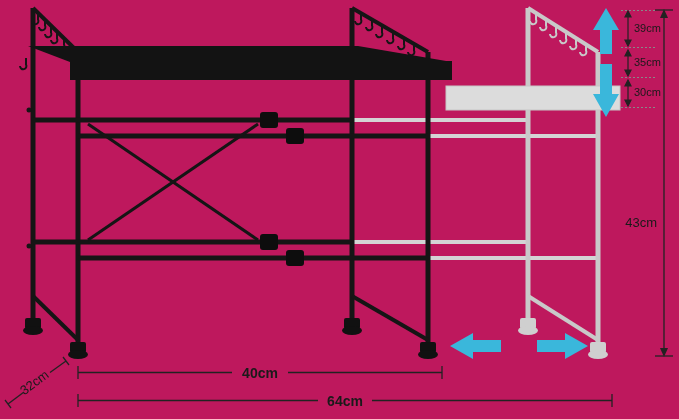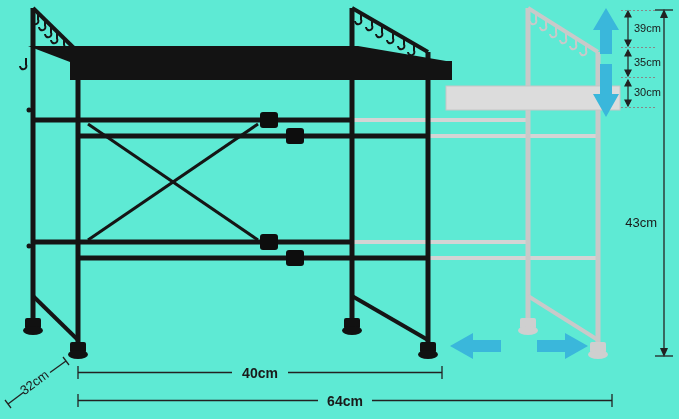--- a/index.html
+++ b/index.html
@@ -3,7 +3,7 @@
 <meta charset="utf-8">
 <style>
   html,body{margin:0;padding:0;background:#fff;}
-  #canvas{position:relative;width:679px;height:419px;background:#5eead4;overflow:hidden;
+  #canvas{position:relative;width:679px;height:419px;background:#be185d;overflow:hidden;
           font-family:"Liberation Sans","DejaVu Sans",sans-serif;}
   svg{display:block;}
   text{fill:#1a1a1a;font-family:"Liberation Sans","DejaVu Sans",sans-serif;}

